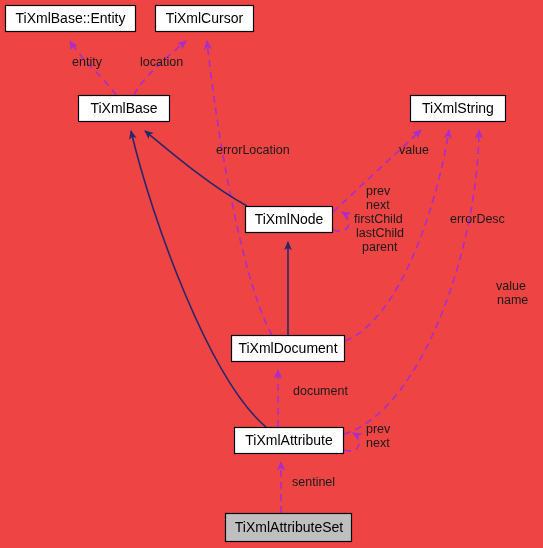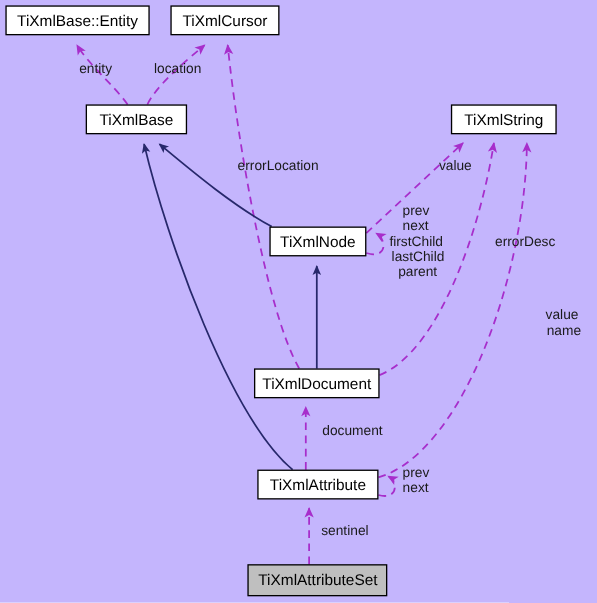--- a/index.html
+++ b/index.html
@@ -11,7 +11,7 @@
     position: relative;
     width: 543px;
     height: 548px;
-    background: #c4b5fd;
+    background: #ef4444;
     font-family: "Liberation Sans", sans-serif;
     overflow: hidden;
   }

